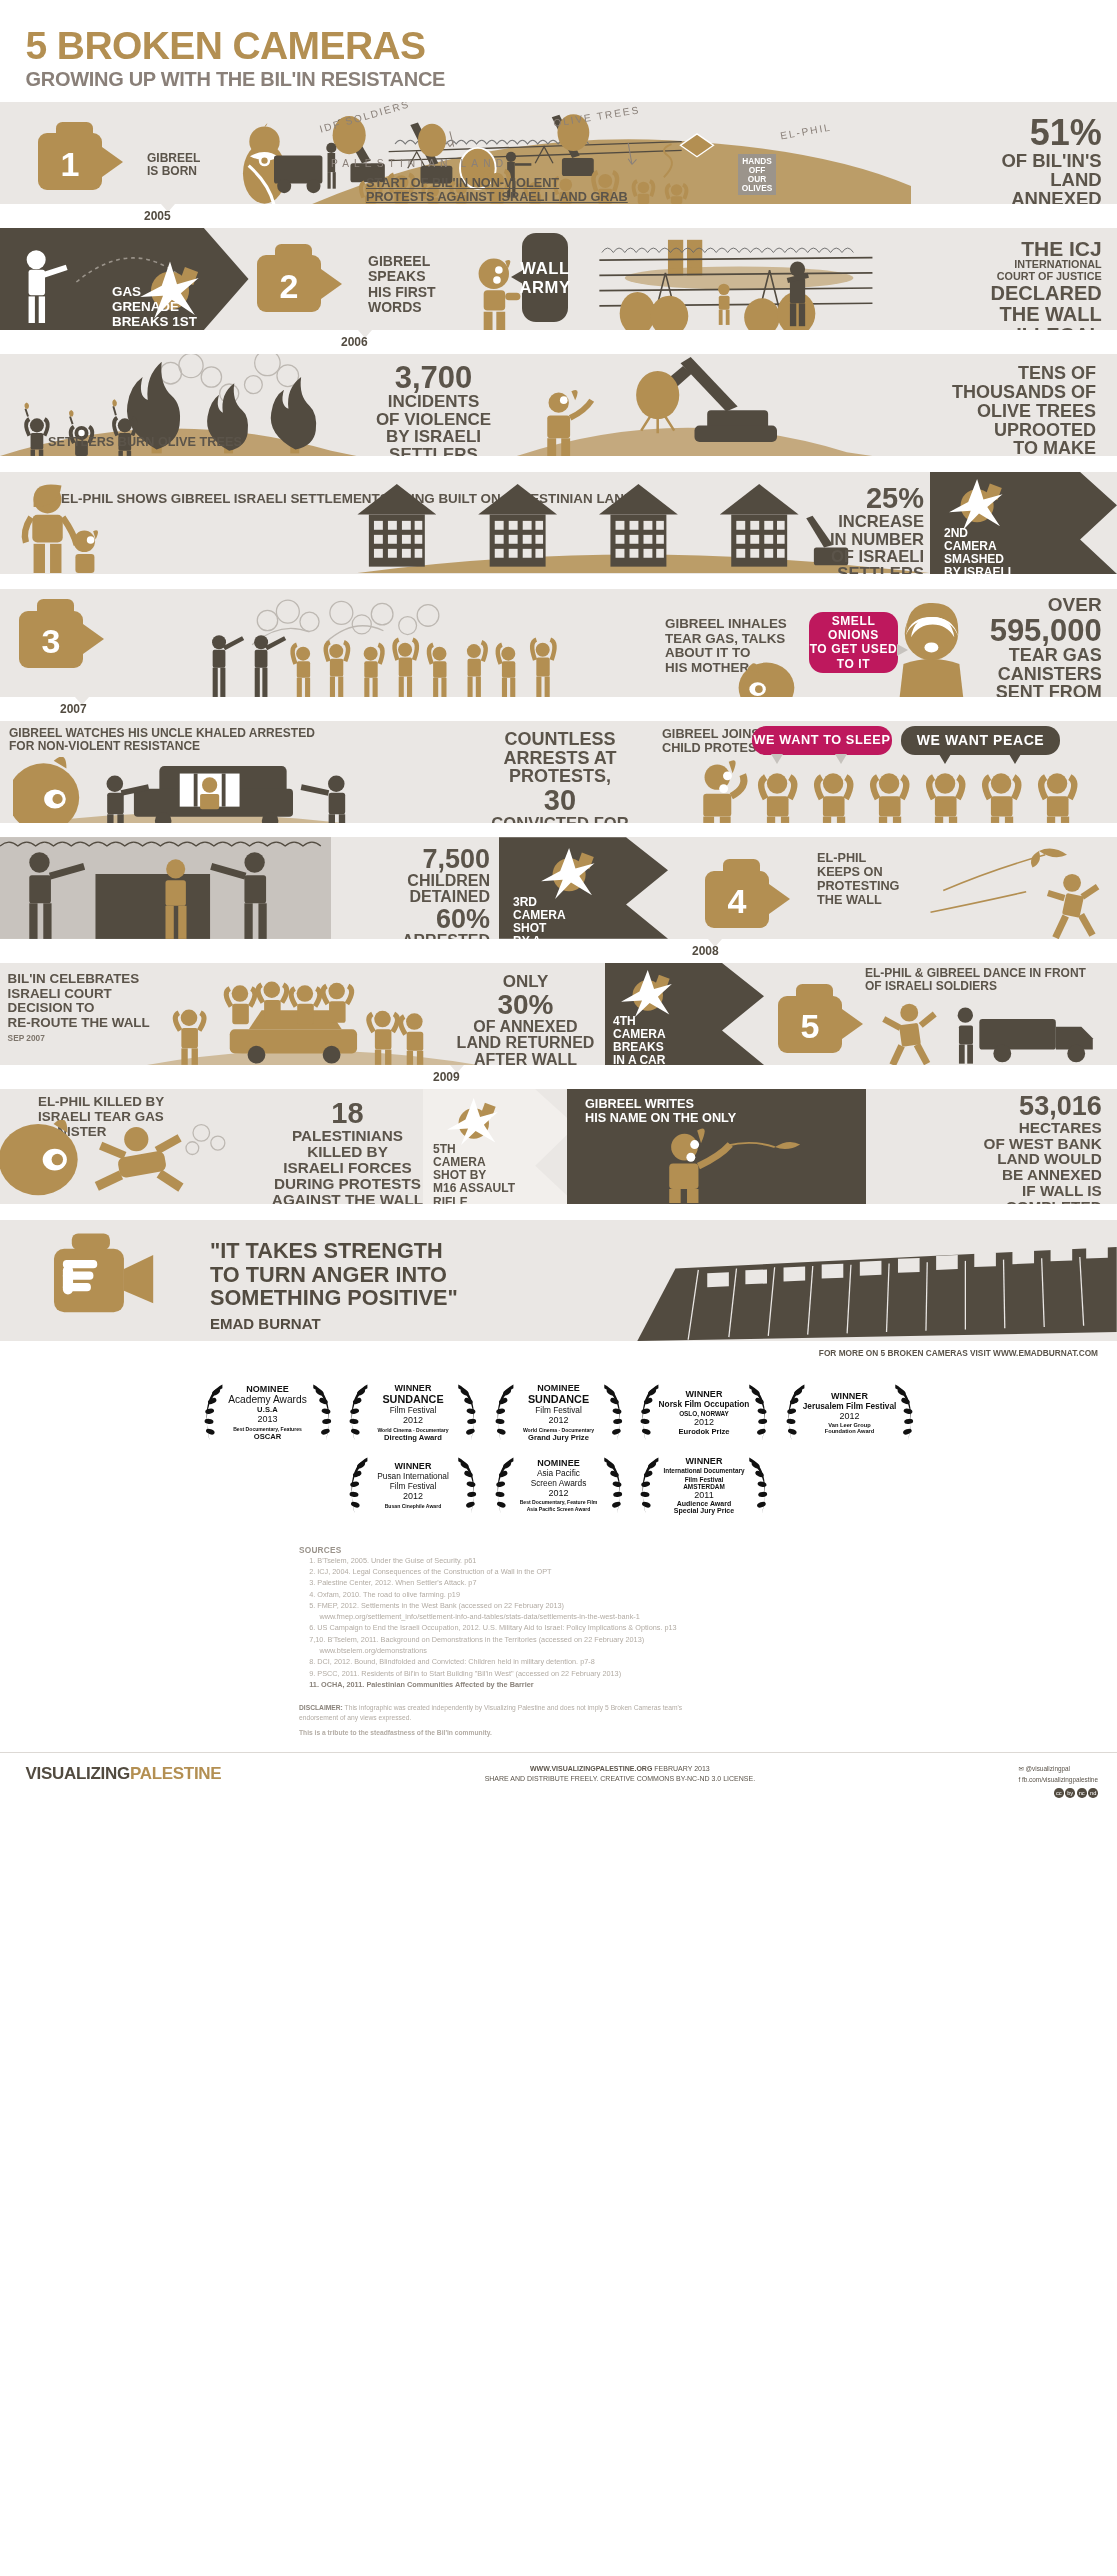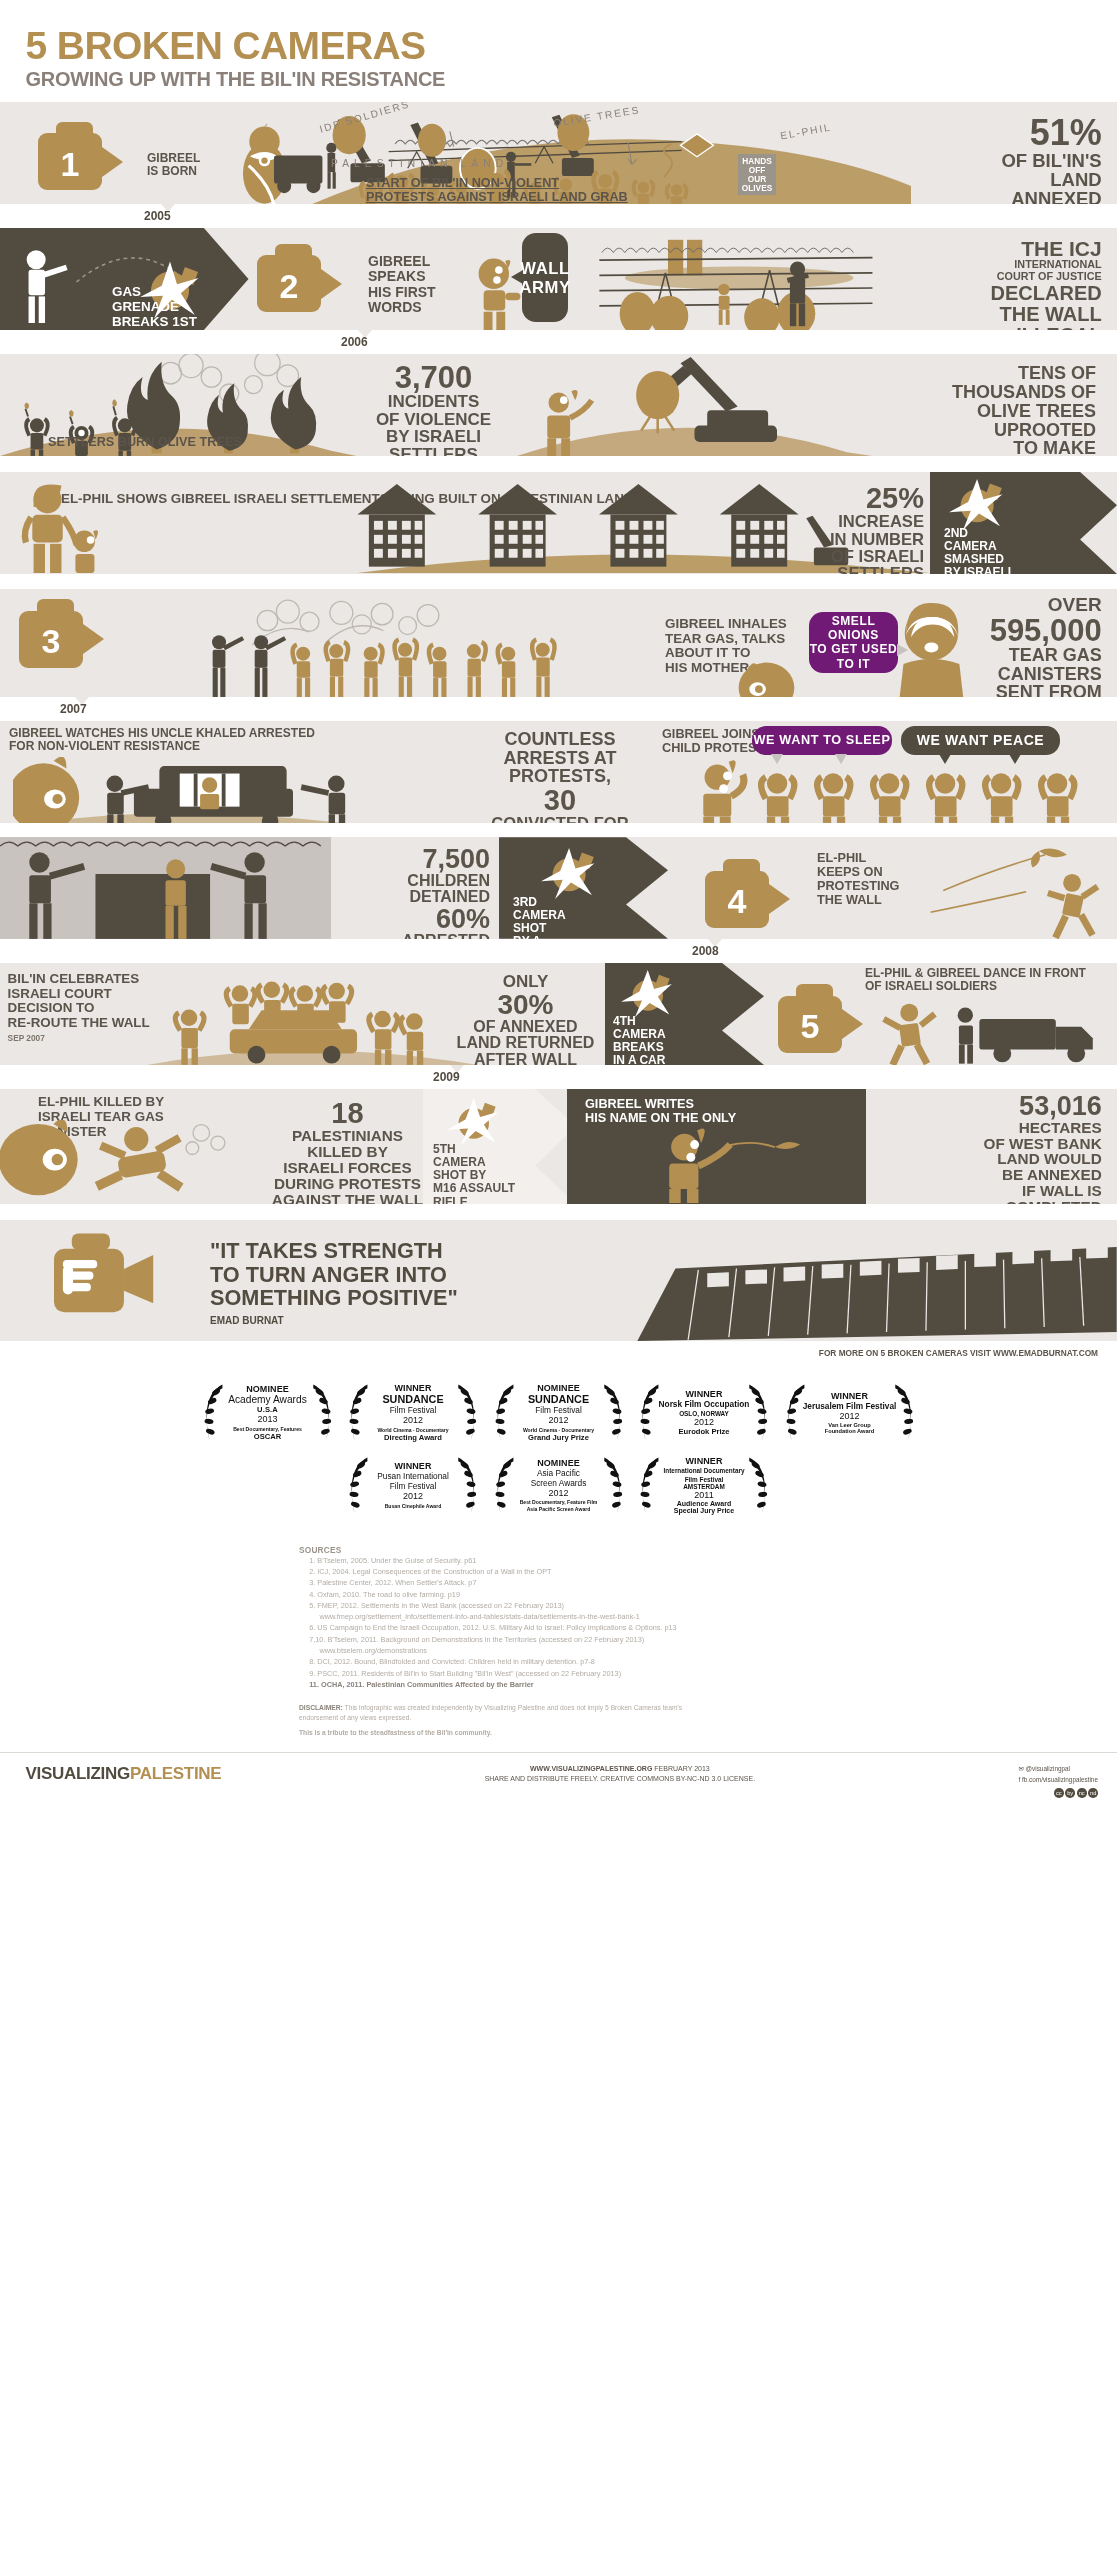--- a/index.html
+++ b/index.html
@@ -65,7 +65,7 @@
     display:flex; align-items:center; justify-content:center;
   }
   .bubble.dark { background:#524b40; color:#fff; }
-  .bubble.grey { background:#701a75; color:#fff; }
+  .bubble.grey { background:#be185d; color:#fff; }
   .bubble .tail {
     position:absolute; width:0;height:0;
   }

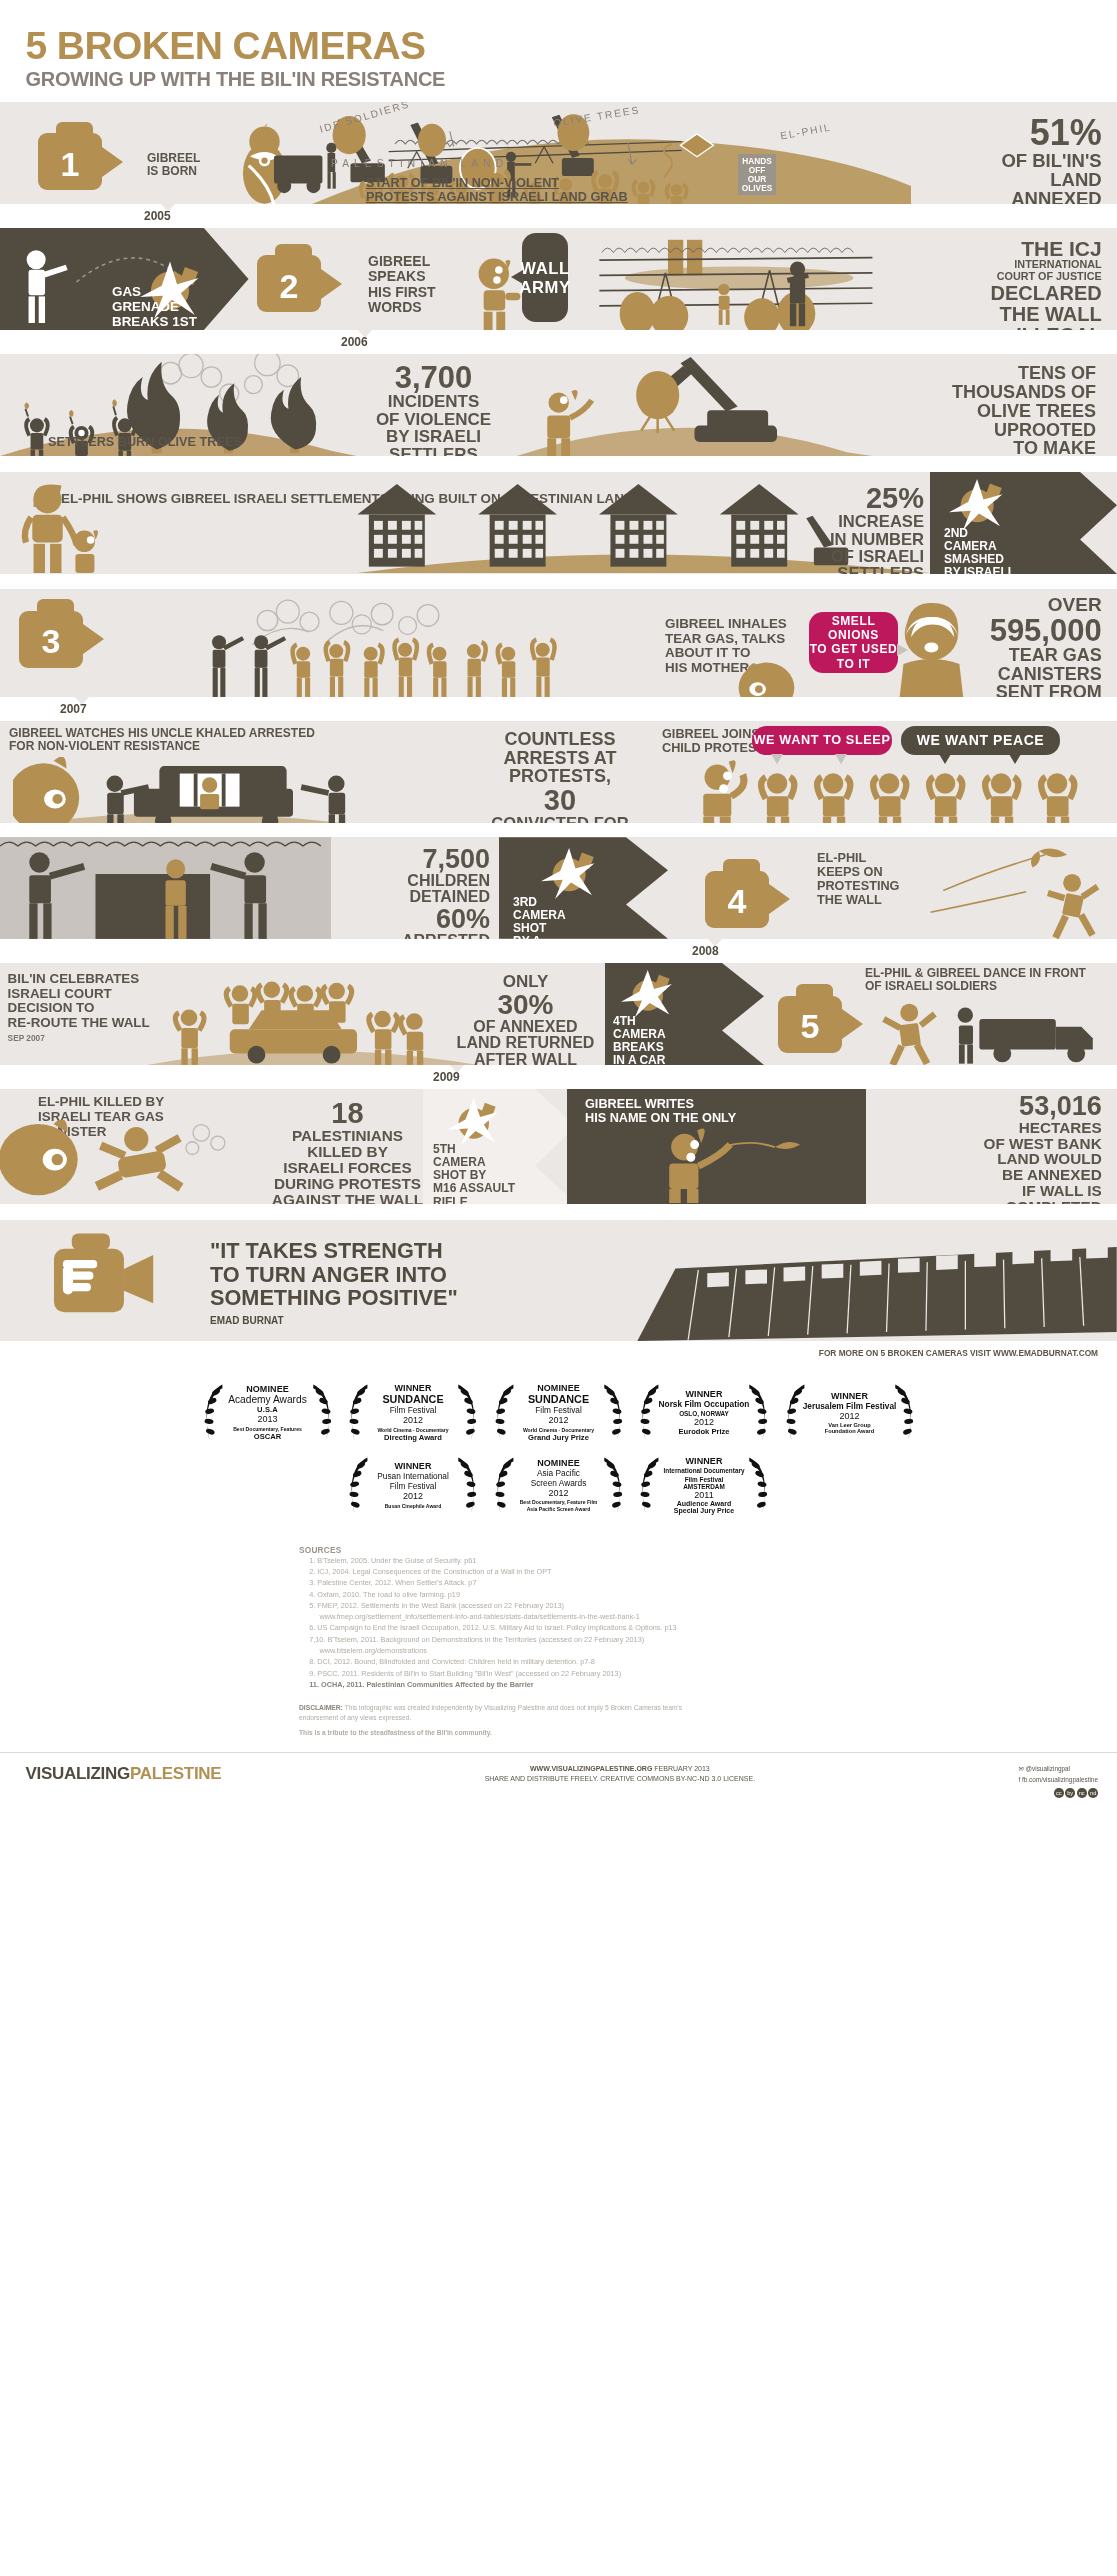--- a/index.html
+++ b/index.html
@@ -86,7 +86,7 @@
     position:absolute; left:210px; top:19px; width:408px;
     font-size:21.7px; font-weight:bold; color:#524b40; line-height:1.08;
   }
-  .quote .author { font-size:10px; font-weight:bold; margin-top:6.4px; display:block;}
+  .quote .author { font-size:15px; font-weight:bold; margin-top:6.4px; display:block;}
 
   .formore {
     text-align:right; font-size:8.3px; color:#5b544a; font-weight:bold;

